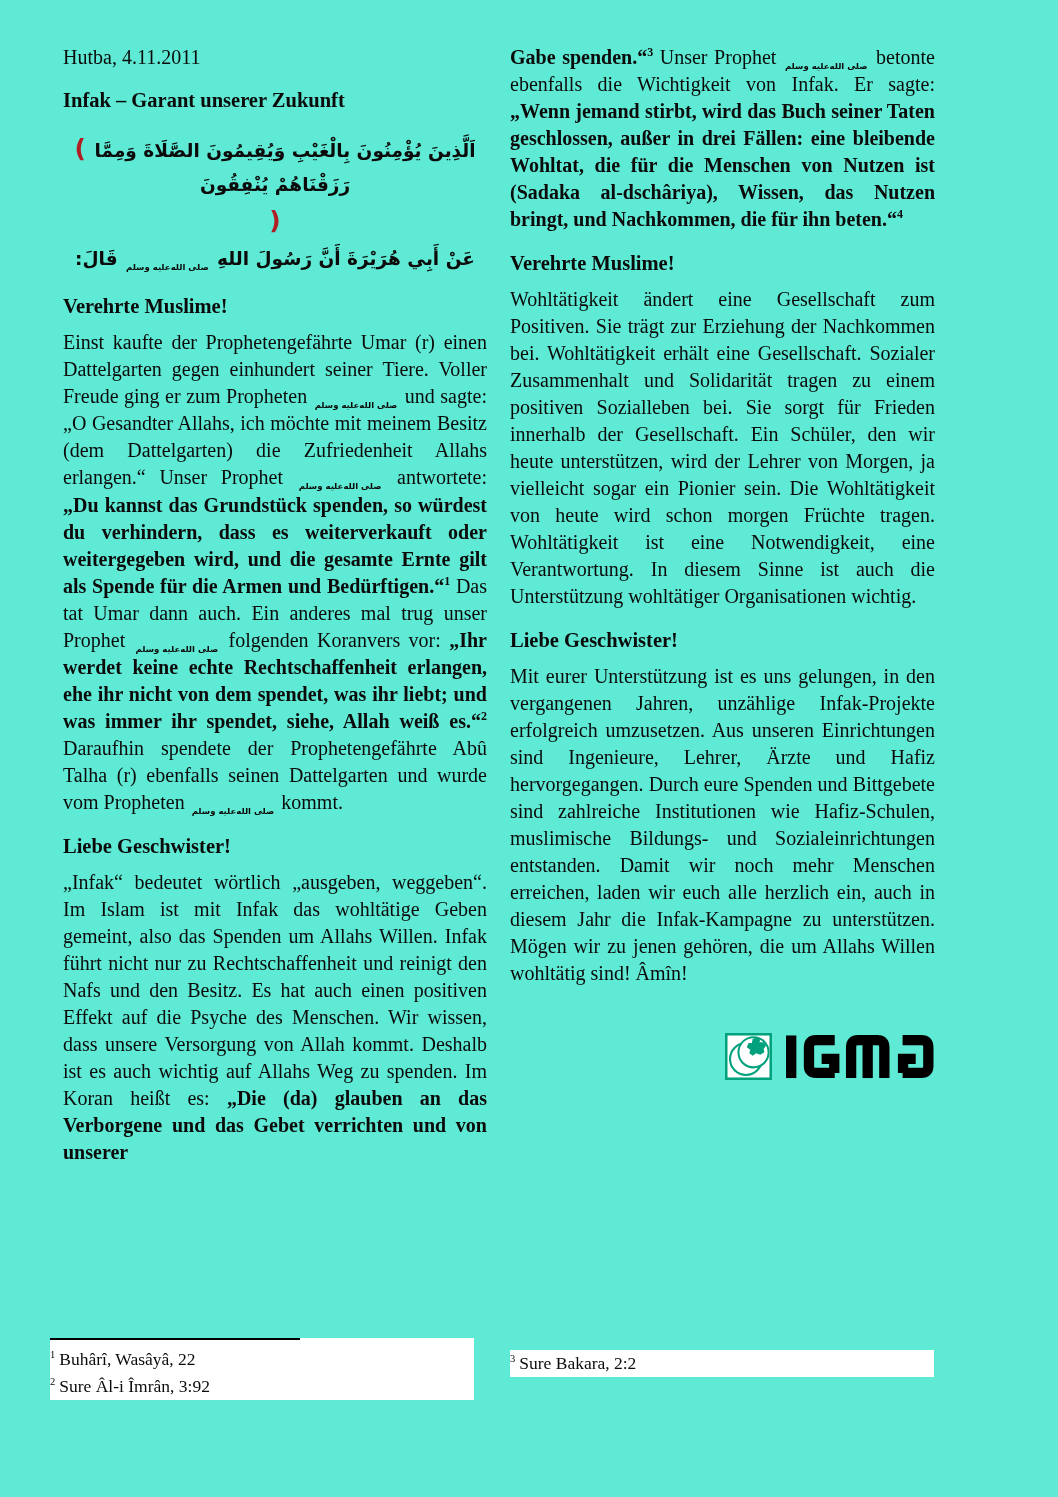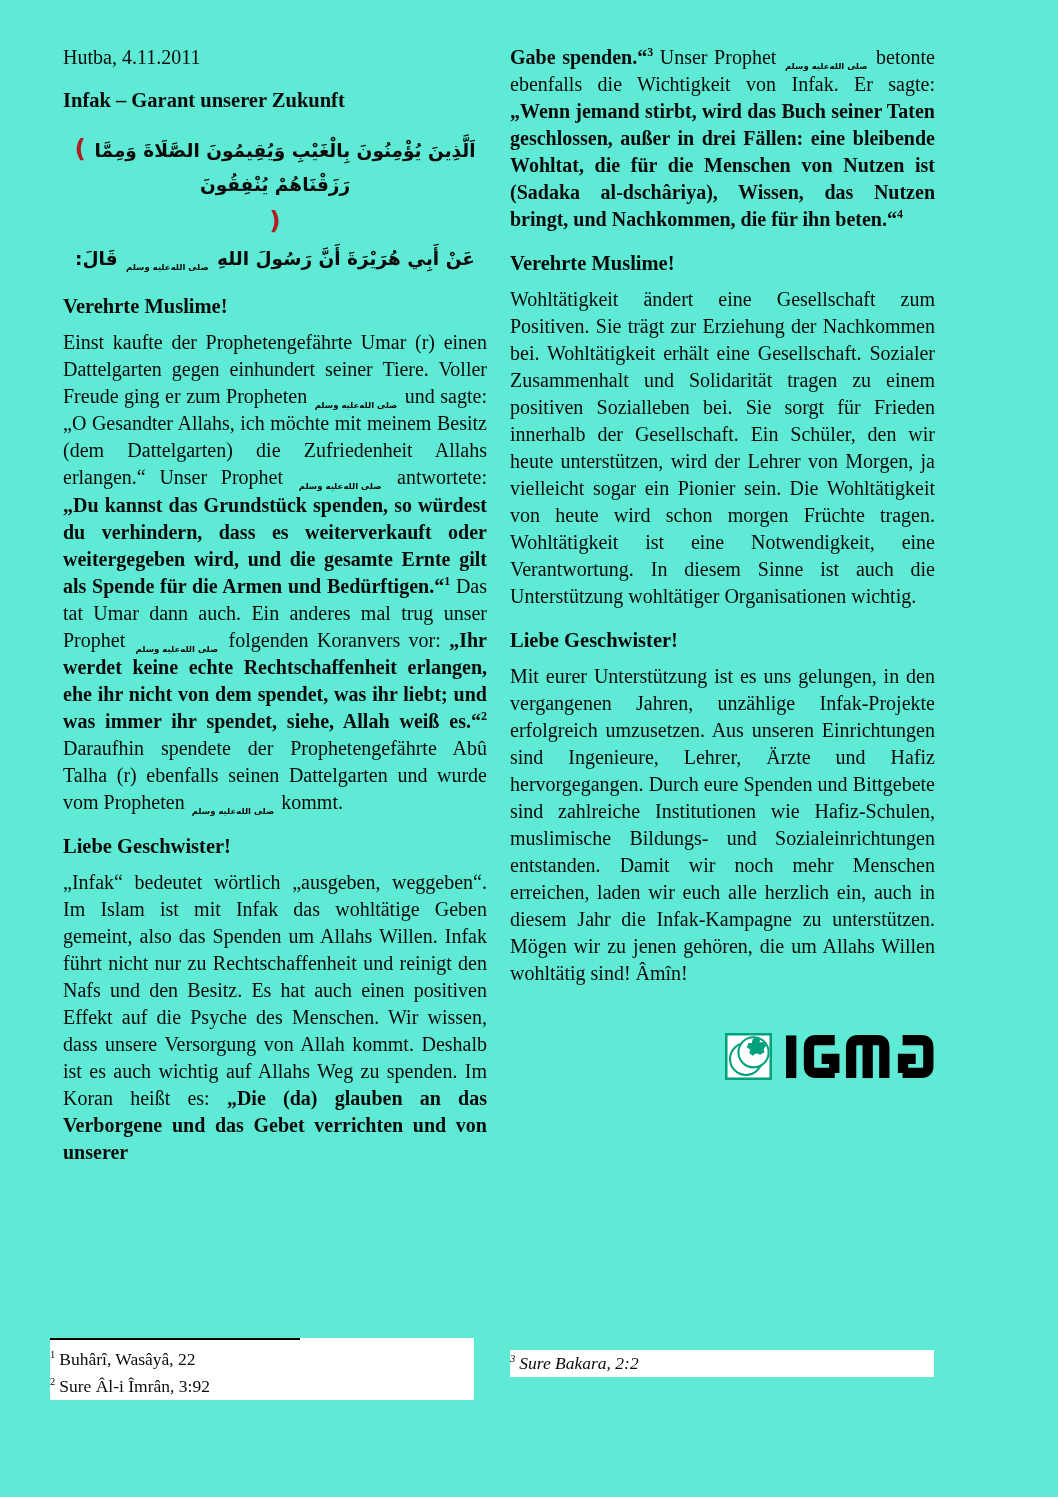--- a/index.html
+++ b/index.html
@@ -37,7 +37,7 @@
 
   .footnotes{position:absolute;width:424px;font-size:17.5px;line-height:27px;background:#fff;}
   .footnotes.left{left:50px;top:1338px;}
-  .footnotes.right{left:510px;top:1350px;font-style:italic;}
+  .footnotes.right{left:510px;top:1350px;}
   .fn-rule{border:0;border-top:2px solid #000;width:250px;margin:0 0 6px 0;}
   .fn .sup{margin-right:4px;}
 

